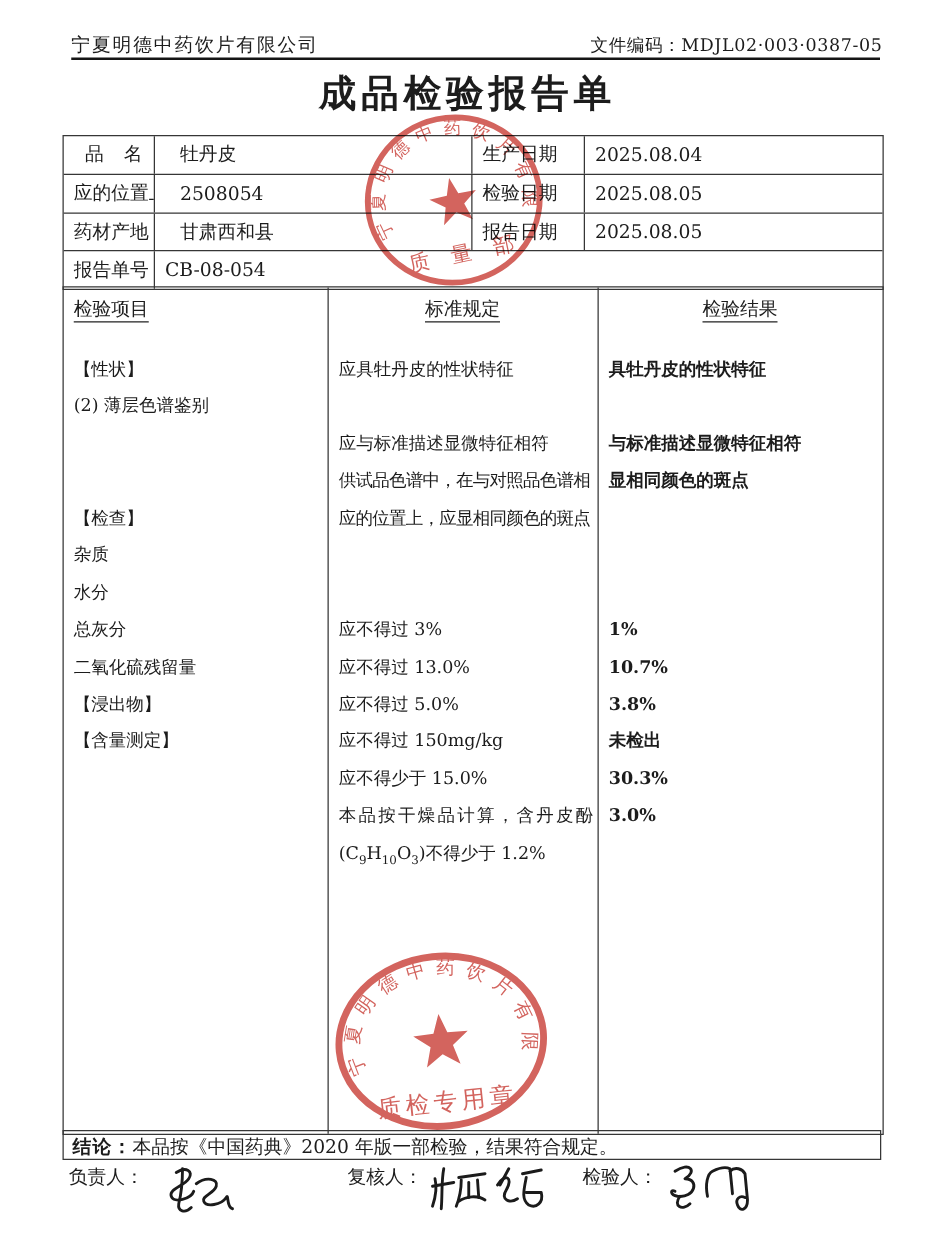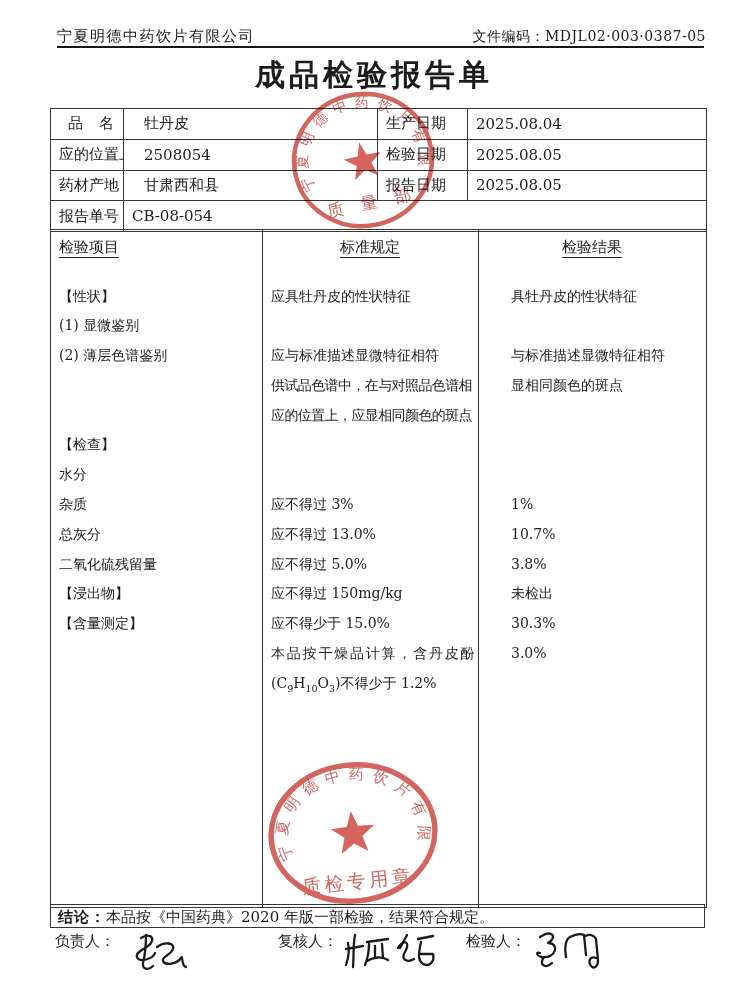--- a/index.html
+++ b/index.html
@@ -40,7 +40,7 @@
   .rt-col{position:absolute;top:52px;font-size:14px;}
   .rt-col.c1{left:8px;width:196px;}
   .rt-col.c2{left:220px;width:206px;}
-  .rt-col.c3{left:460px;width:212px;}
+  .rt-col.c3{left:436px;width:212px;font-weight:bold;}
   .rt-line{height:29.8px;line-height:29.8px;white-space:nowrap;}
   .rt-line.fit{letter-spacing:-0.6px;}
   .rt-line.spread{letter-spacing:1.8px;}

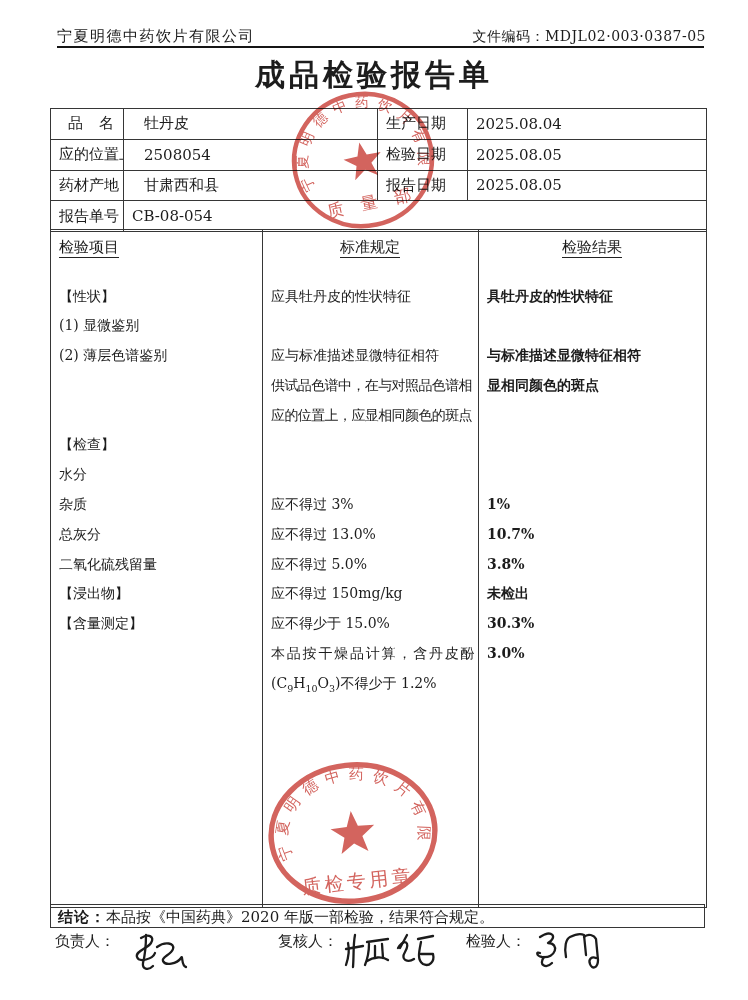--- a/index.html
+++ b/index.html
@@ -108,7 +108,6 @@
     <div class="rt-h h3"><span>检验结果</span></div>
     <div class="rt-col c1">
         <div class="rt-line">【性状】</div>
-        <div class="rt-line">(1) 显微鉴别</div>
         <div class="rt-line">(2) 薄层色谱鉴别</div>
         <div class="rt-line"></div>
         <div class="rt-line"></div>

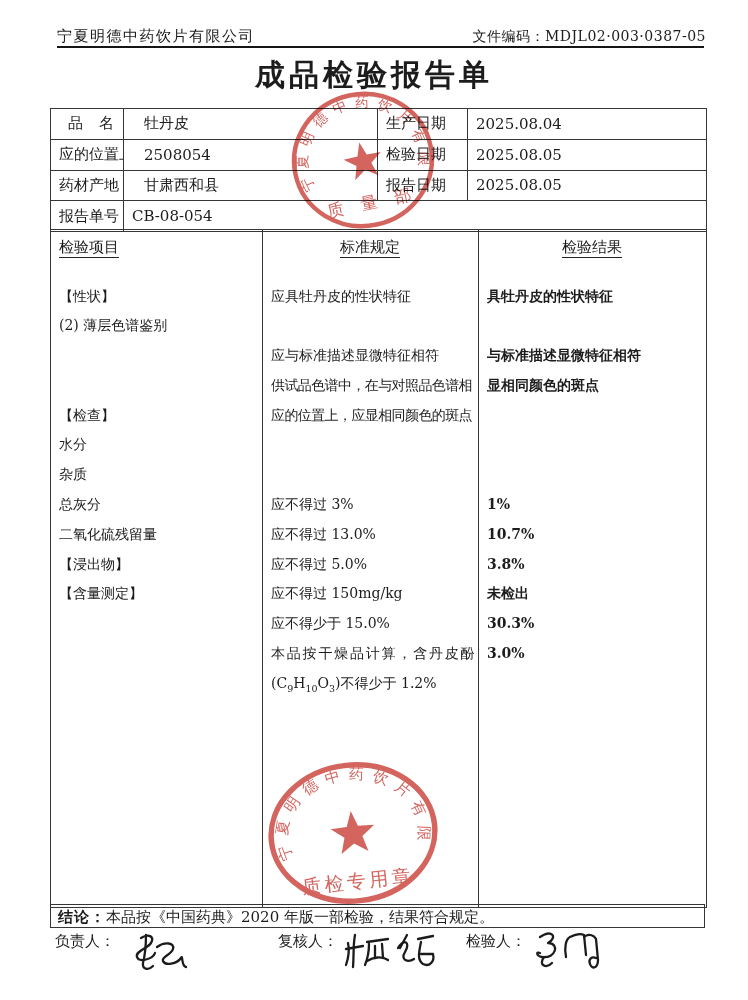--- a/index.html
+++ b/index.html
@@ -112,8 +112,8 @@
         <div class="rt-line"></div>
         <div class="rt-line"></div>
         <div class="rt-line">【检查】</div>
+        <div class="rt-line">杂质</div>
         <div class="rt-line">水分</div>
-        <div class="rt-line">杂质</div>
         <div class="rt-line">总灰分</div>
         <div class="rt-line">二氧化硫残留量</div>
         <div class="rt-line">【浸出物】</div>

